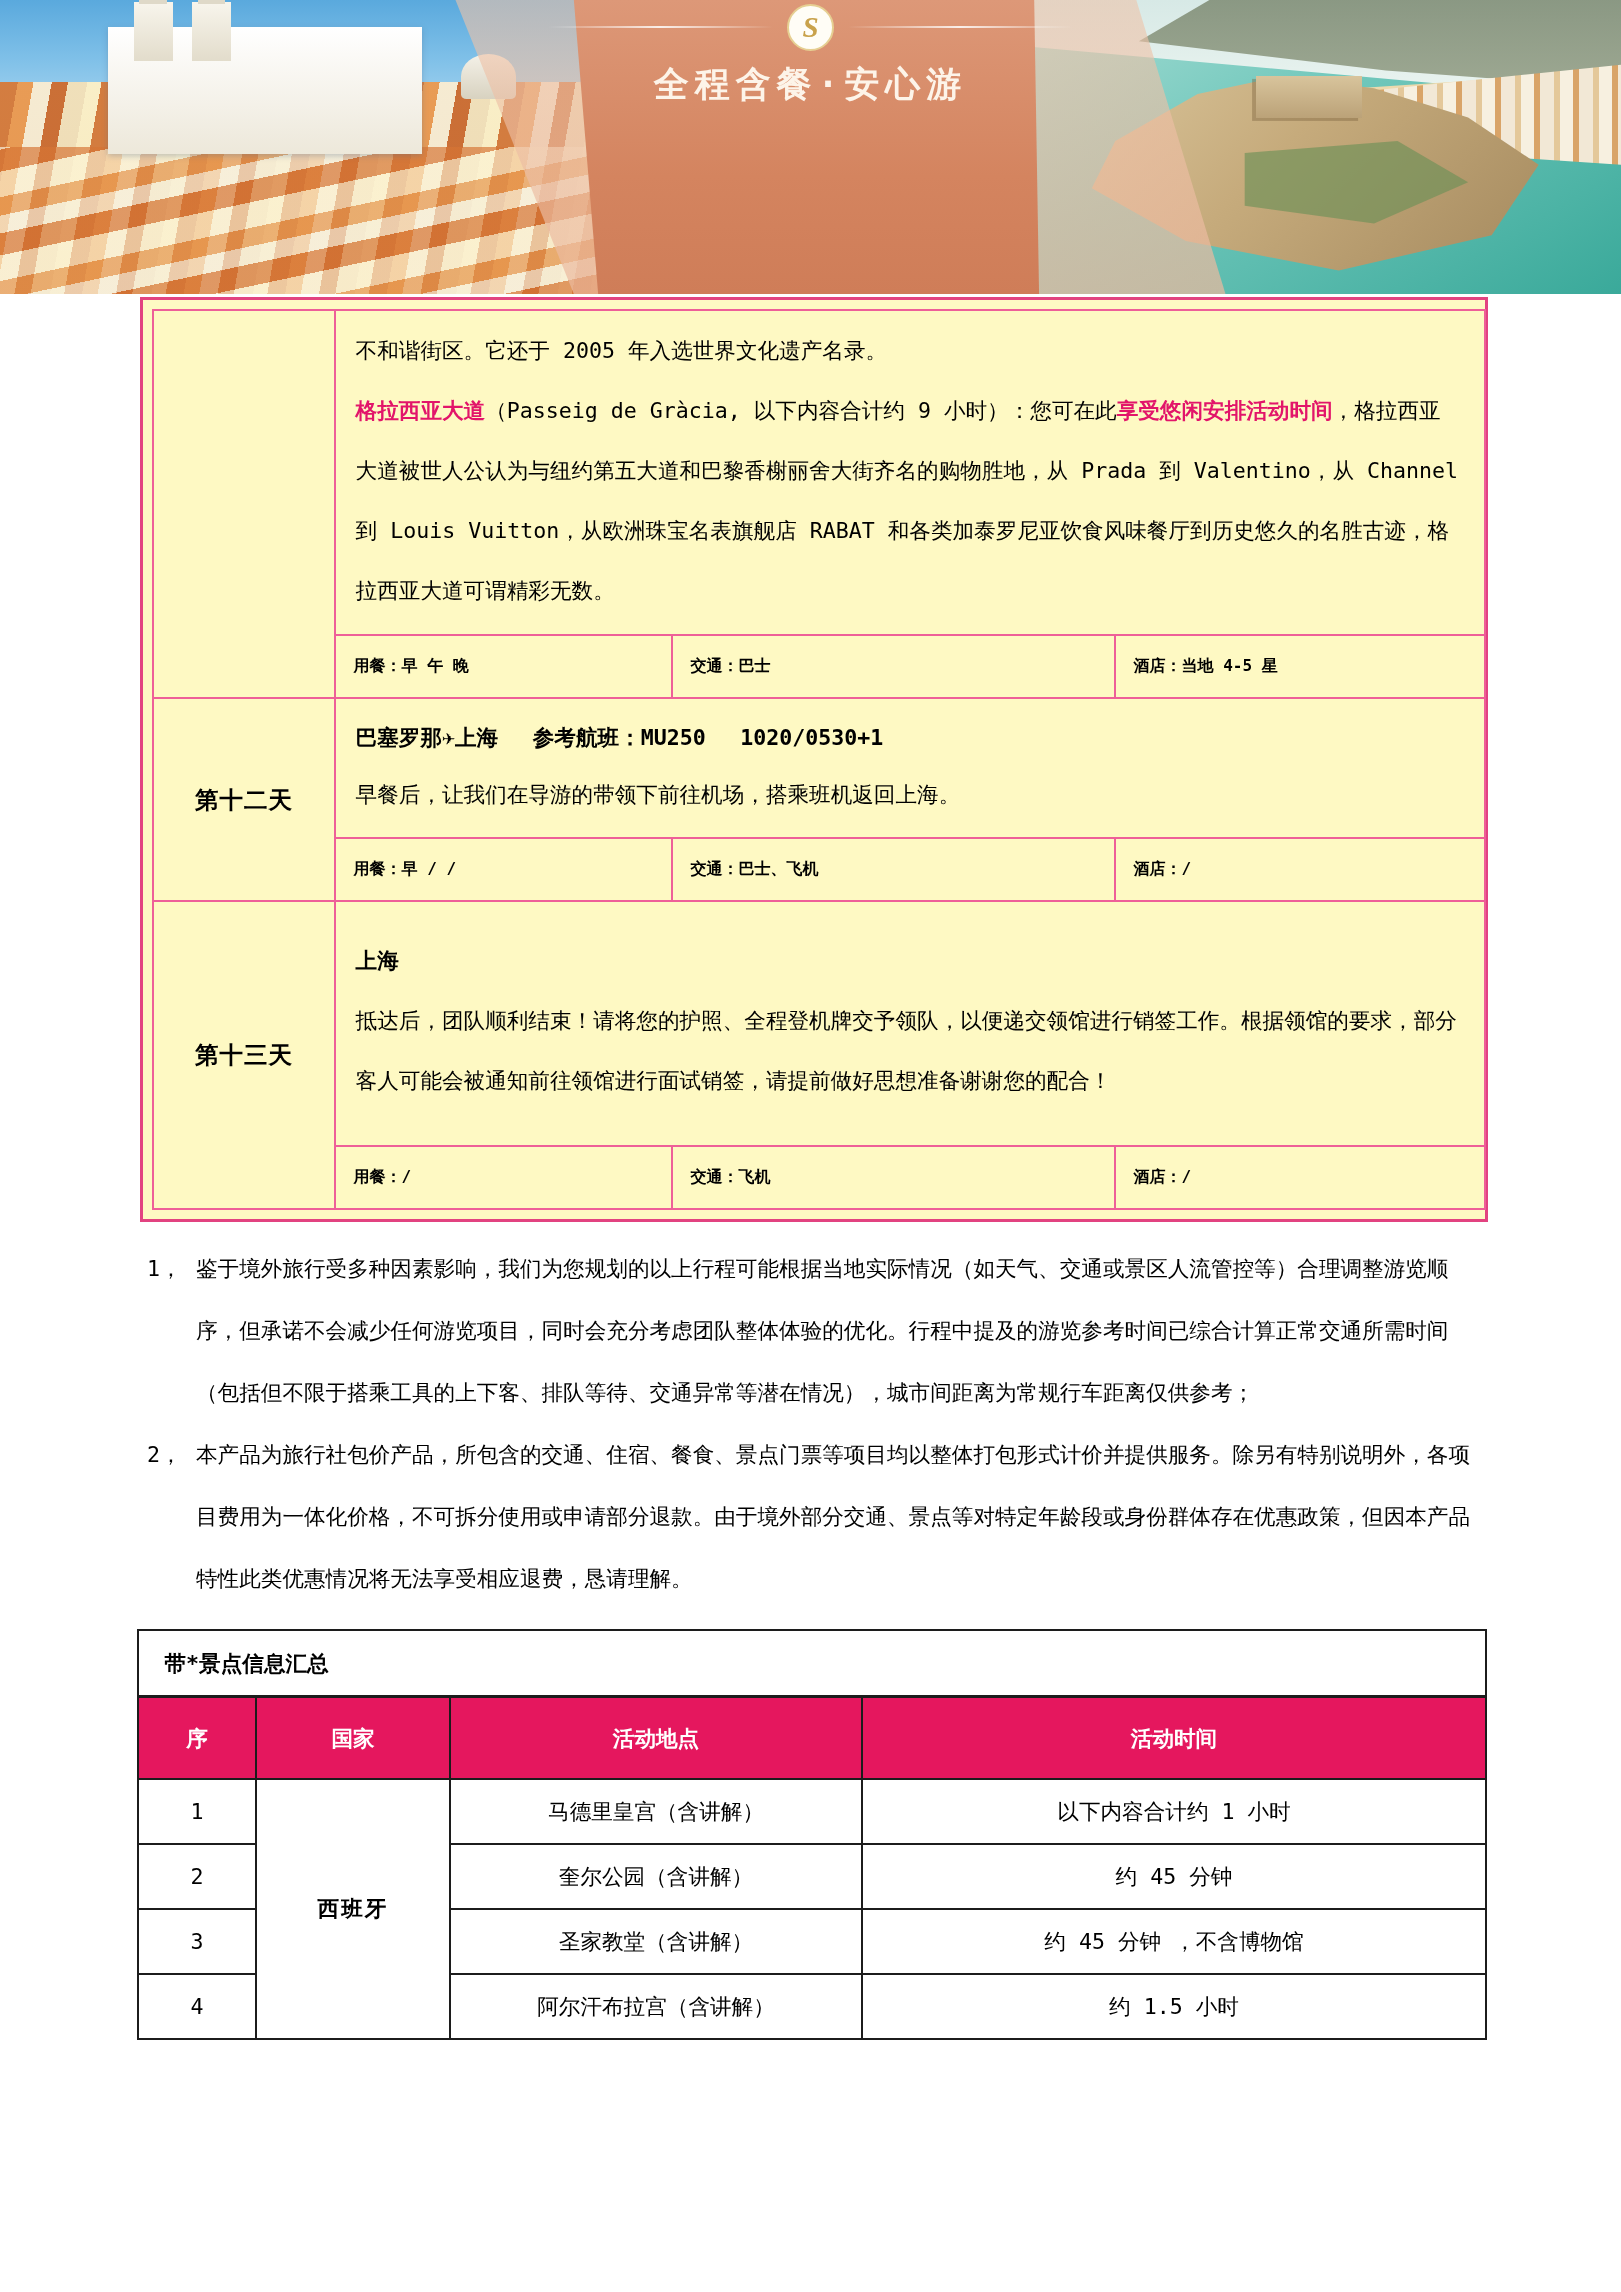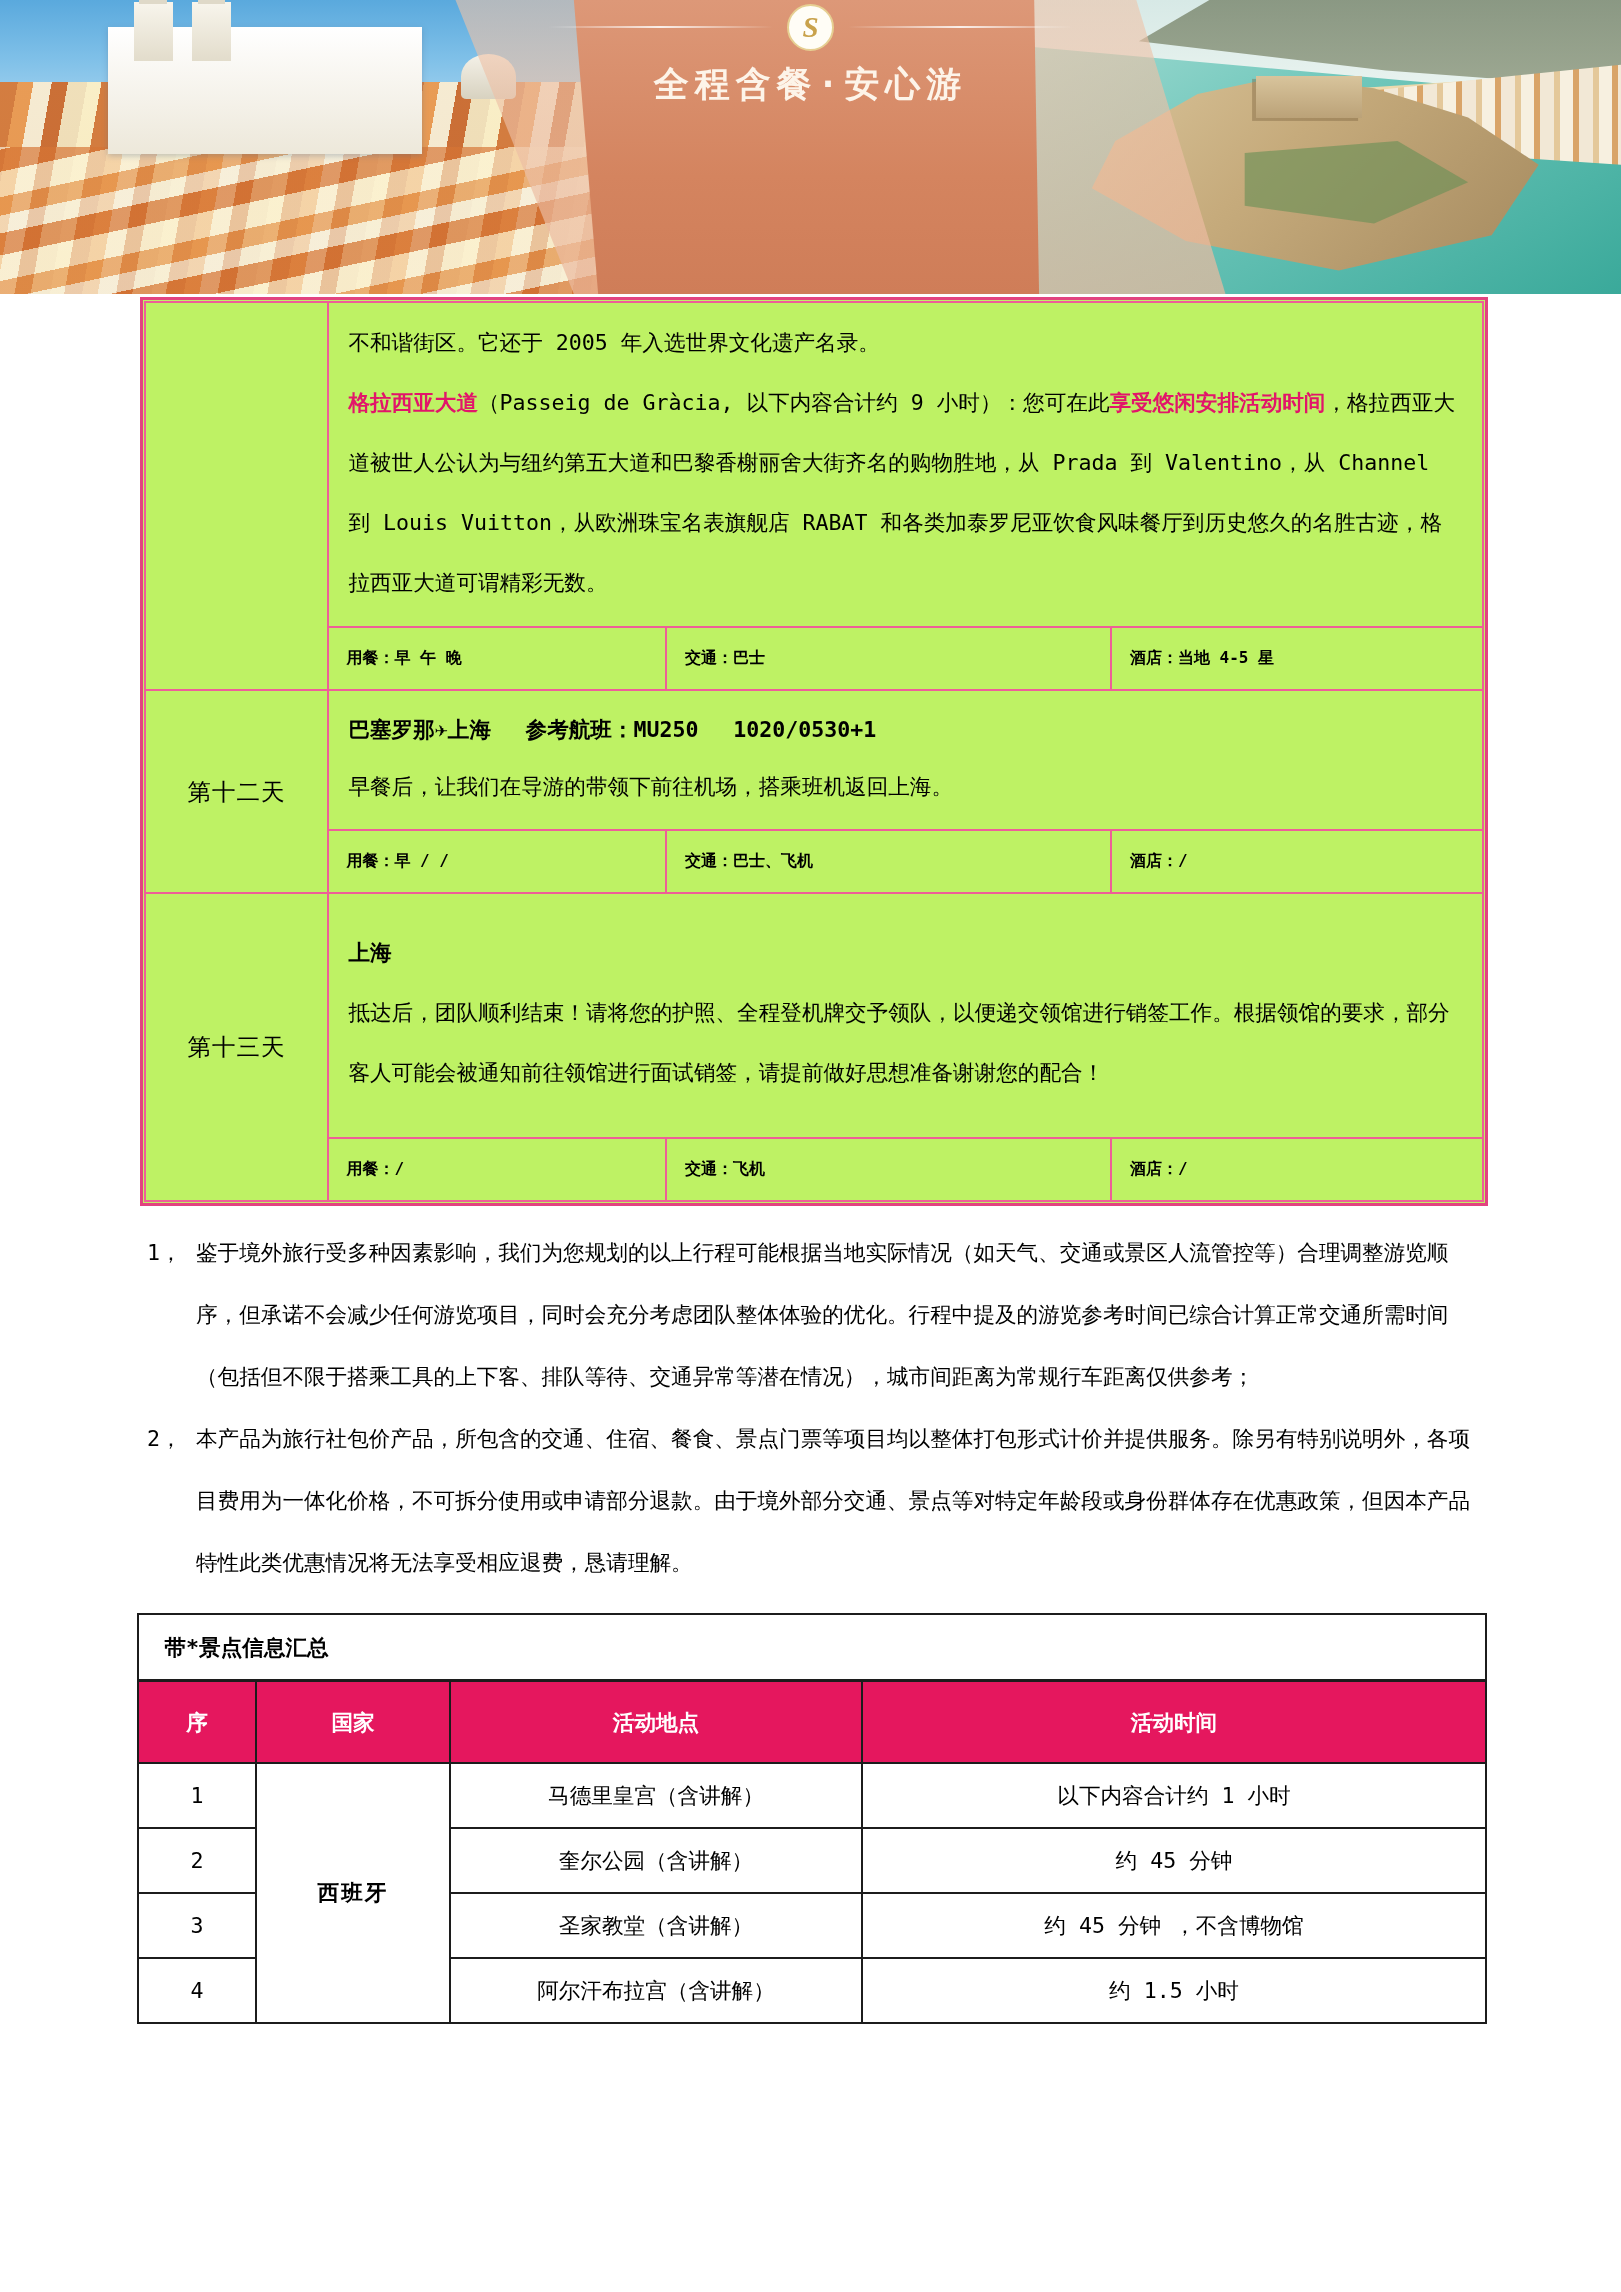--- a/index.html
+++ b/index.html
@@ -69,7 +69,7 @@
   .banner-tagline { margin-top:9.8px; font-size:35px; font-weight:bold; letter-spacing:5.9px; color:#fdf4e9; }
 
   
-  .itin-wrap { margin:2.9px 0 0 140px; width:1348px; border:3.9px solid #e24380; padding:1px; background:#bef264; }
+  .itin-wrap { margin:2.9px 0 0 140px; width:1348px; border:3.9px solid #e24380; padding:9px; background:#fef9c3; }
   table.itin { width:100%; border-collapse:collapse; table-layout:fixed; }
   table.itin td { border:2px solid #ee5f98; vertical-align:middle; }
   td.day-cell { text-align:center; font-weight:normal; font-size:23.5px; letter-spacing:1px;margin-top:34px; }

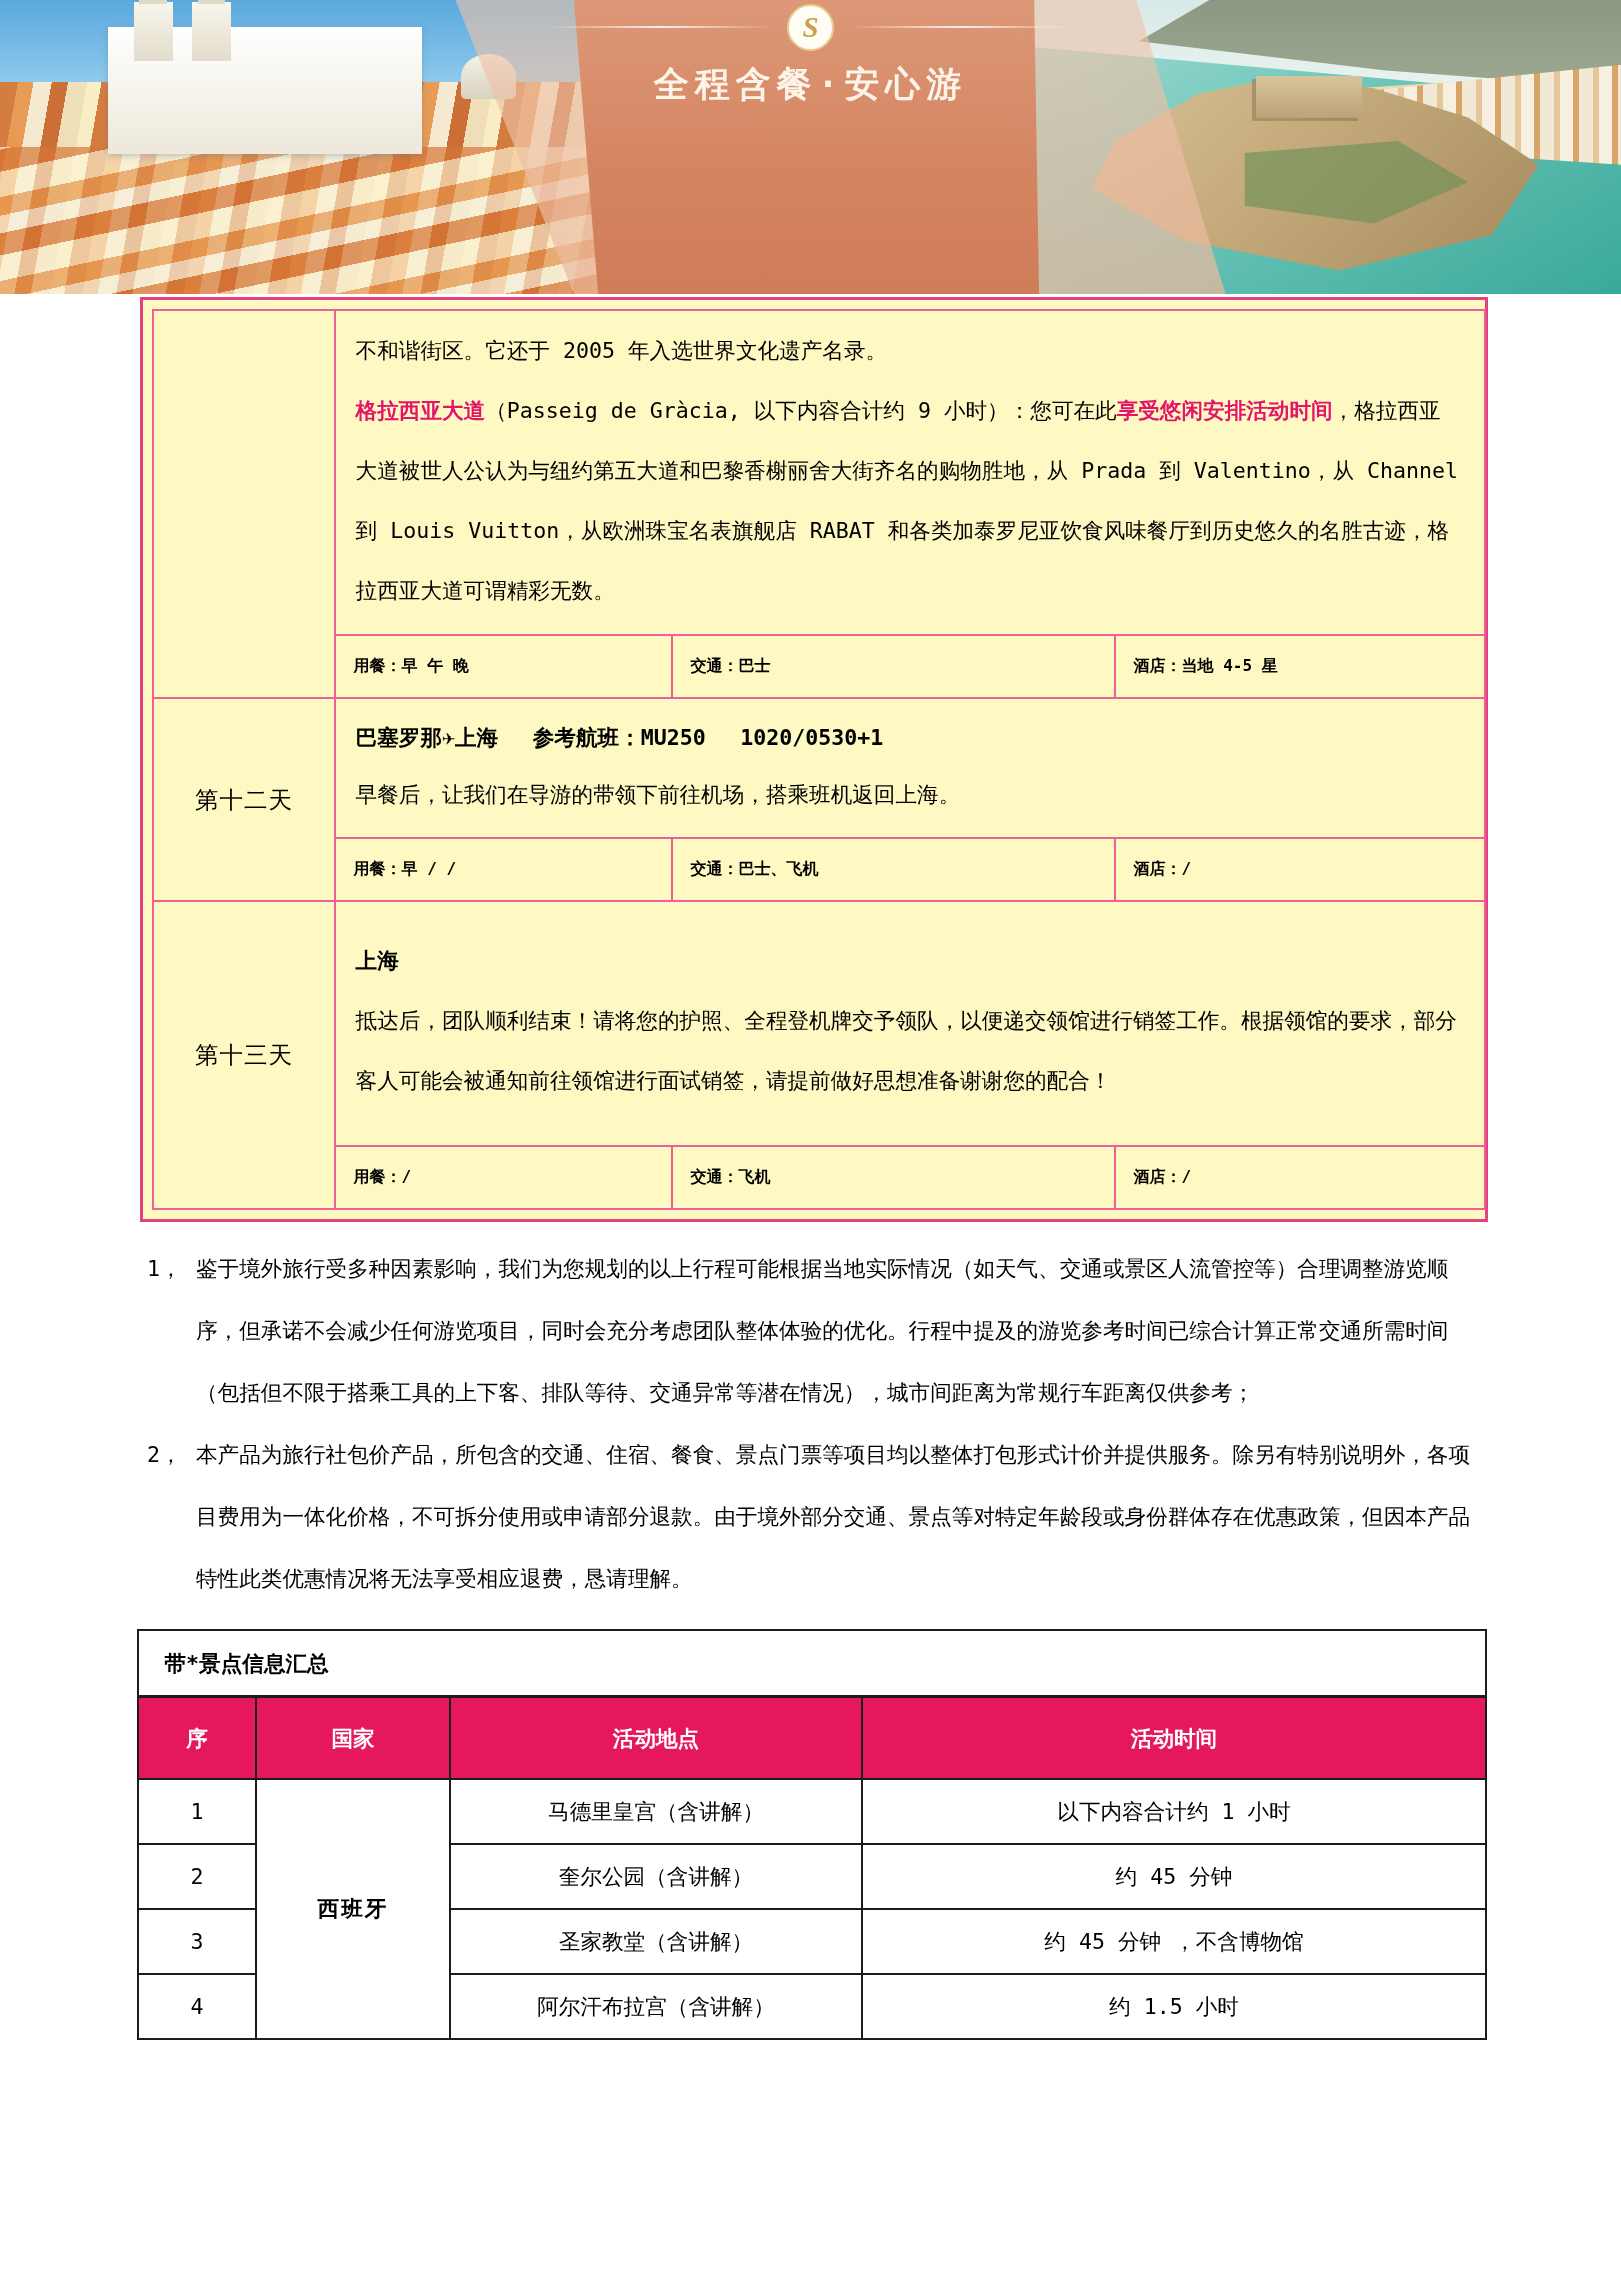--- a/index.html
+++ b/index.html
@@ -72,7 +72,7 @@
   .itin-wrap { margin:2.9px 0 0 140px; width:1348px; border:3.9px solid #e24380; padding:9px; background:#fef9c3; }
   table.itin { width:100%; border-collapse:collapse; table-layout:fixed; }
   table.itin td { border:2px solid #ee5f98; vertical-align:middle; }
-  td.day-cell { text-align:center; font-weight:normal; font-size:23.5px; letter-spacing:1px;margin-top:34px; }
+  td.day-cell { text-align:center; font-weight:bold; font-size:23.5px; letter-spacing:1px;margin-top:34px; }
   td.desc-cell { padding:9.8px 23.5px 13.7px 19.6px; vertical-align:top; }
   .desc-cell p { font-size:21.6px; line-height:60px; white-space:pre-wrap; }
   .desc-cell p.tight { line-height:57px; }

